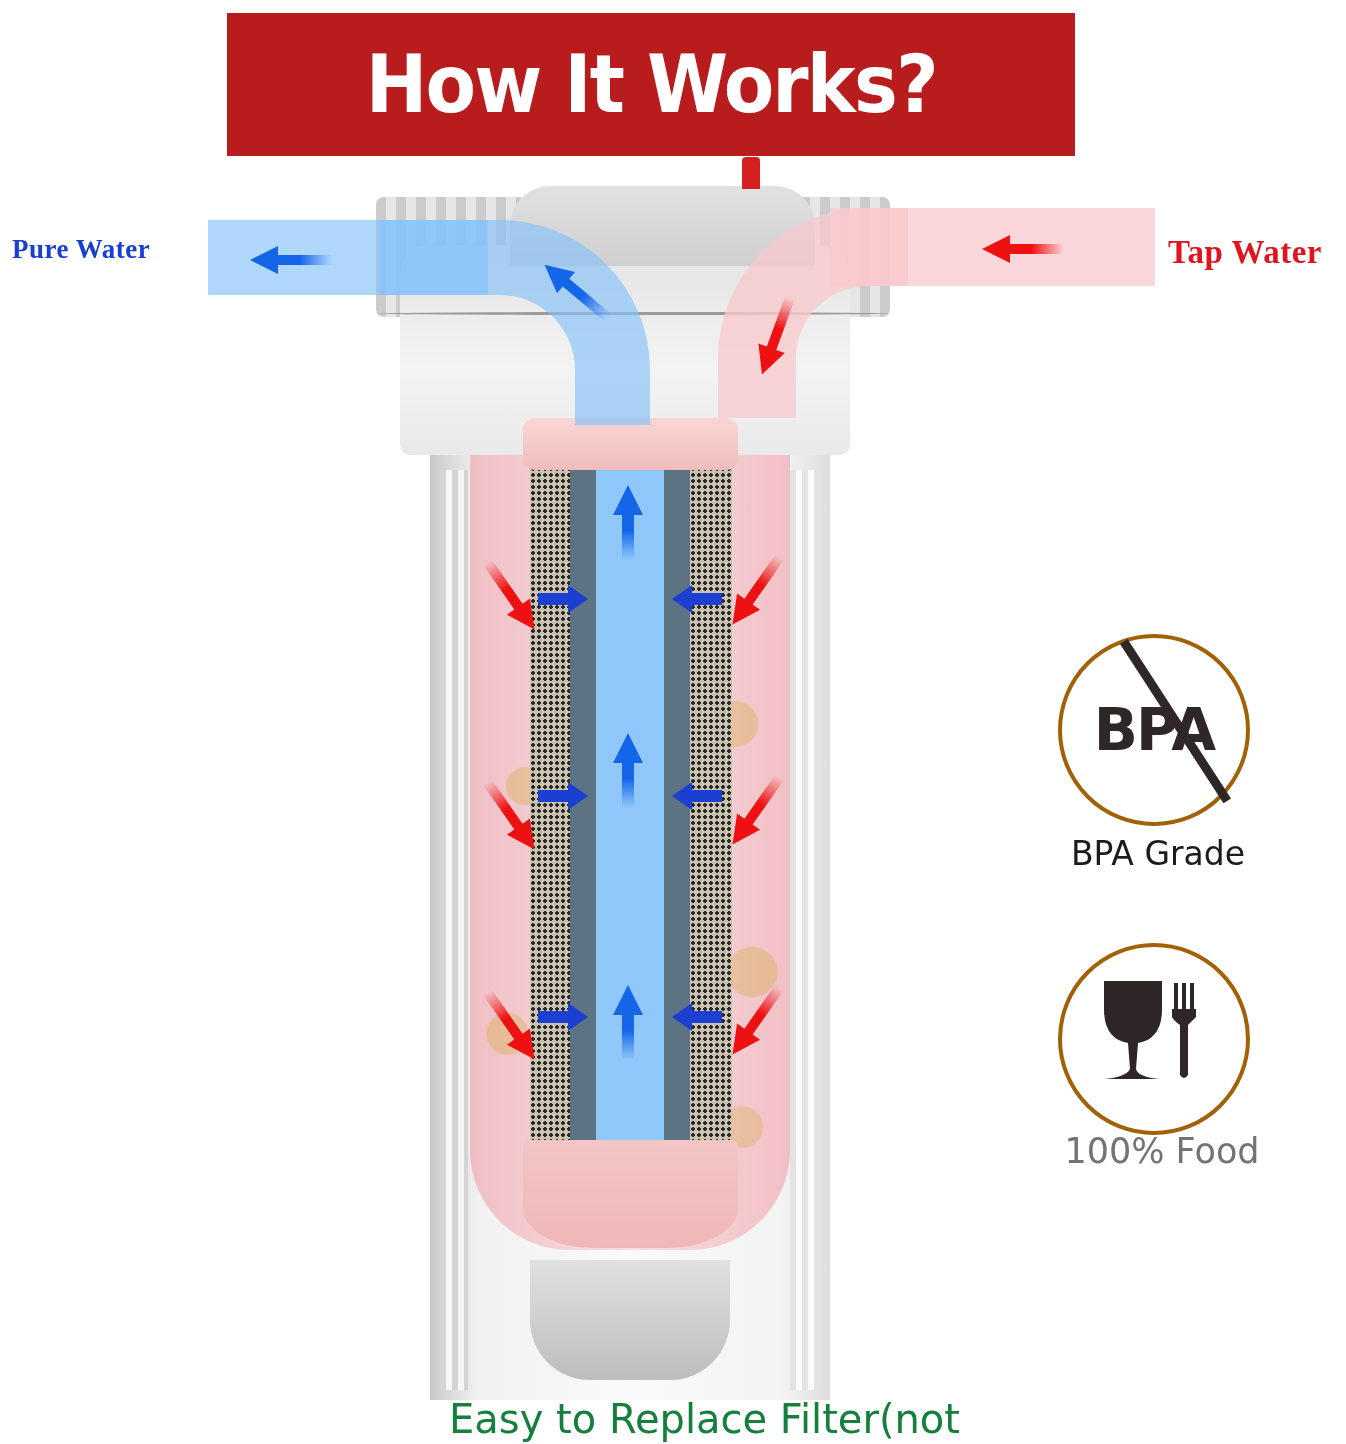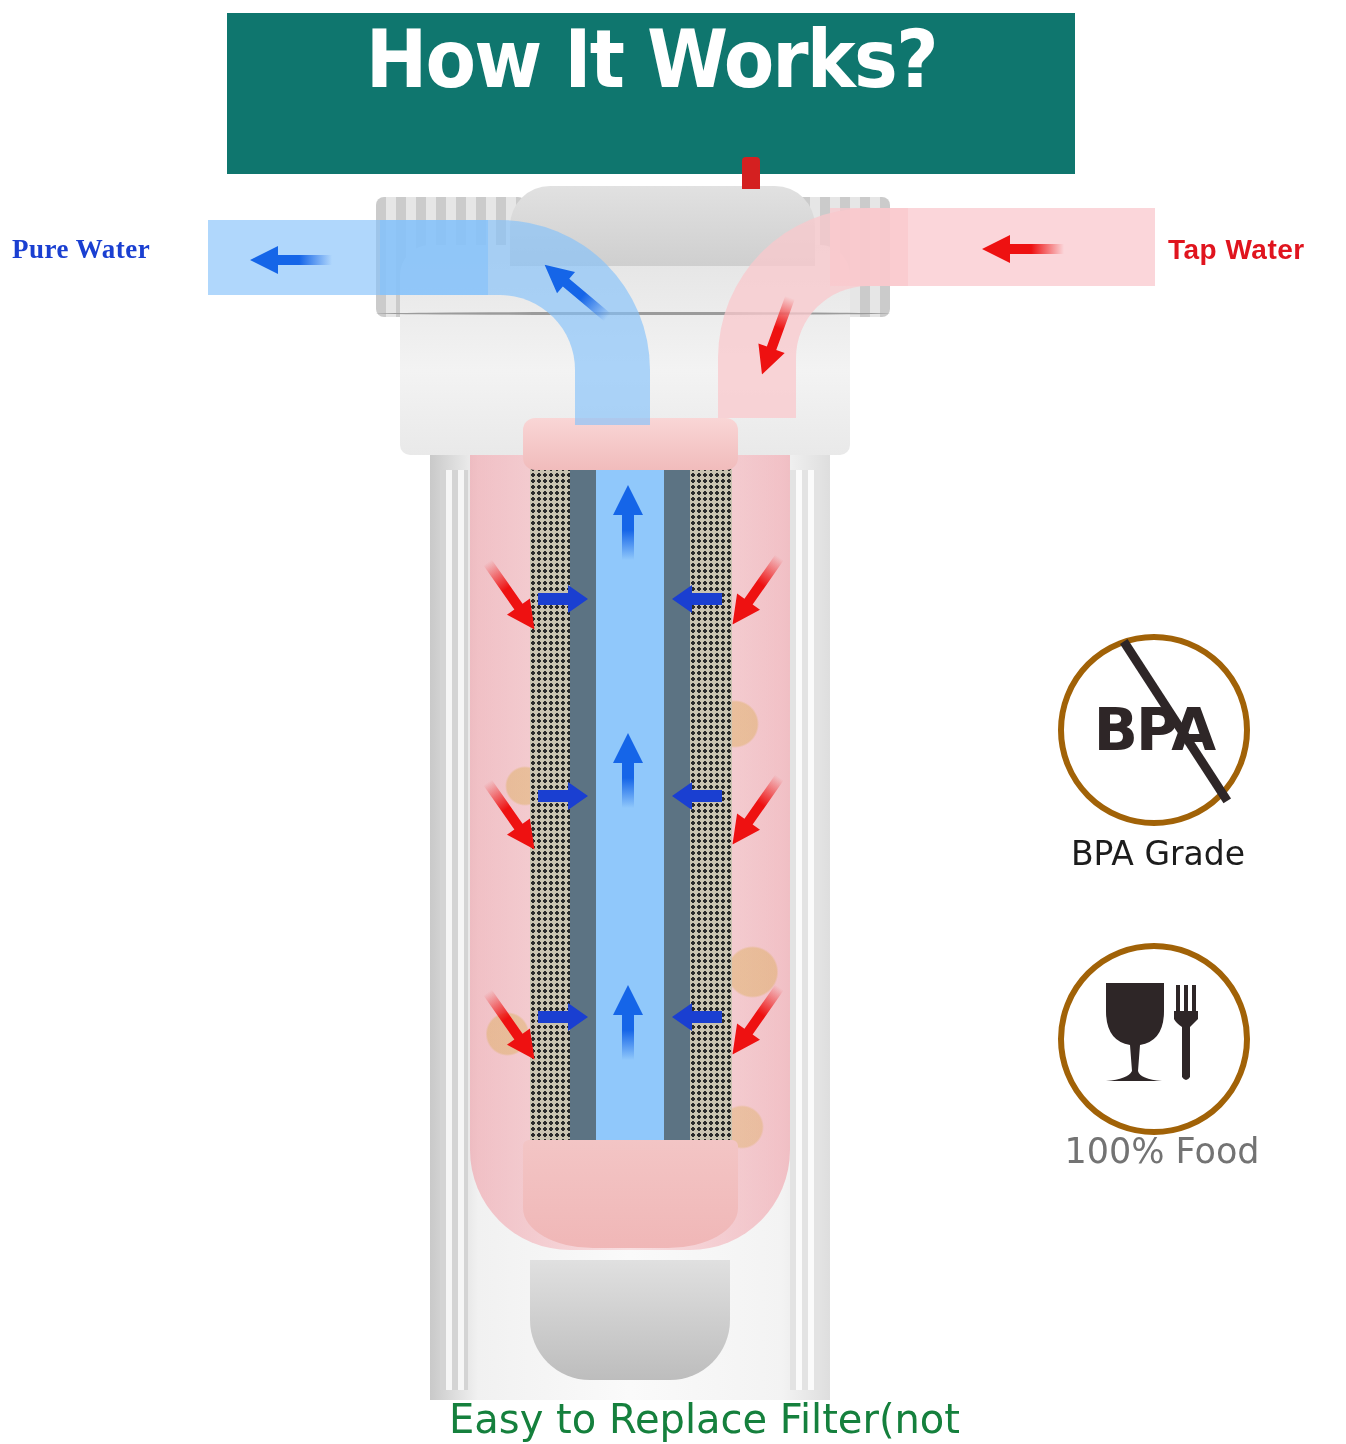--- a/index.html
+++ b/index.html
@@ -8,9 +8,9 @@
 
   
   .title-banner {
-    left: 227px; top: 13px; width: 848px; height: 161px;
-    background: #0f766e;
-    display: flex; align-items: flex-start; justify-content: center;
+    left: 227px; top: 13px; width: 848px; height: 143px;
+    background: #b91c1c;
+    display: flex; align-items: center; justify-content: center;
   }
   .title-text {
     color: #ffffff; font-family: "DejaVu Sans", sans-serif; font-weight: bold;

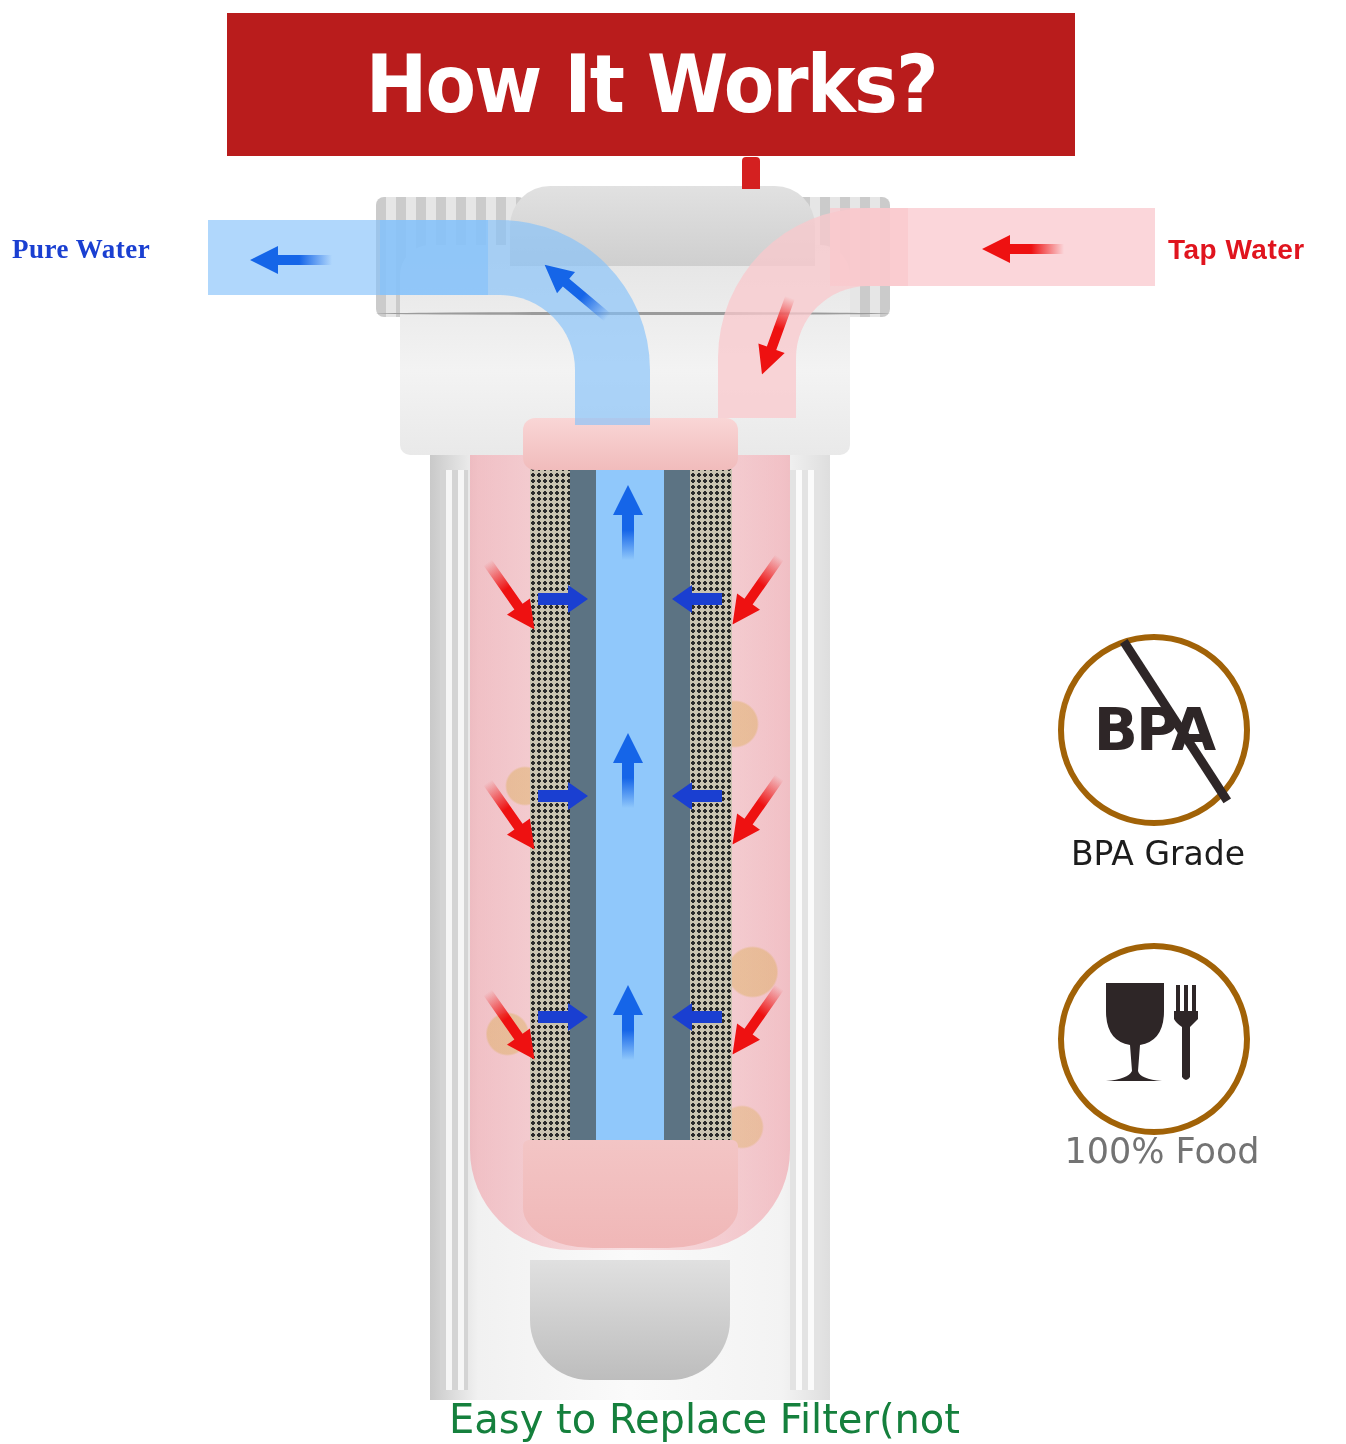--- a/index.html
+++ b/index.html
@@ -19,7 +19,7 @@
 
   
   .pure-label { left: 12px; top: 234px; color: #1a3fd1; font-weight: bold; font-size: 27px; font-family: Liberation Serif, serif; letter-spacing: 0.5px; }
-  .tap-label  { left: 1168px; top: 234px; color: #e0141e; font-weight: bold; font-size: 28px; font-family: Liberation Sans, sans-serif; letter-spacing: 0.5px; }
+  .tap-label  { left: 1168px; top: 234px; color: #e0141e; font-weight: bold; font-size: 33px; font-family: Liberation Serif, serif; letter-spacing: 0.5px; }
 
   
   .badge-circle { border: 6px solid #a16207; border-radius: 50%; box-sizing: border-box; }

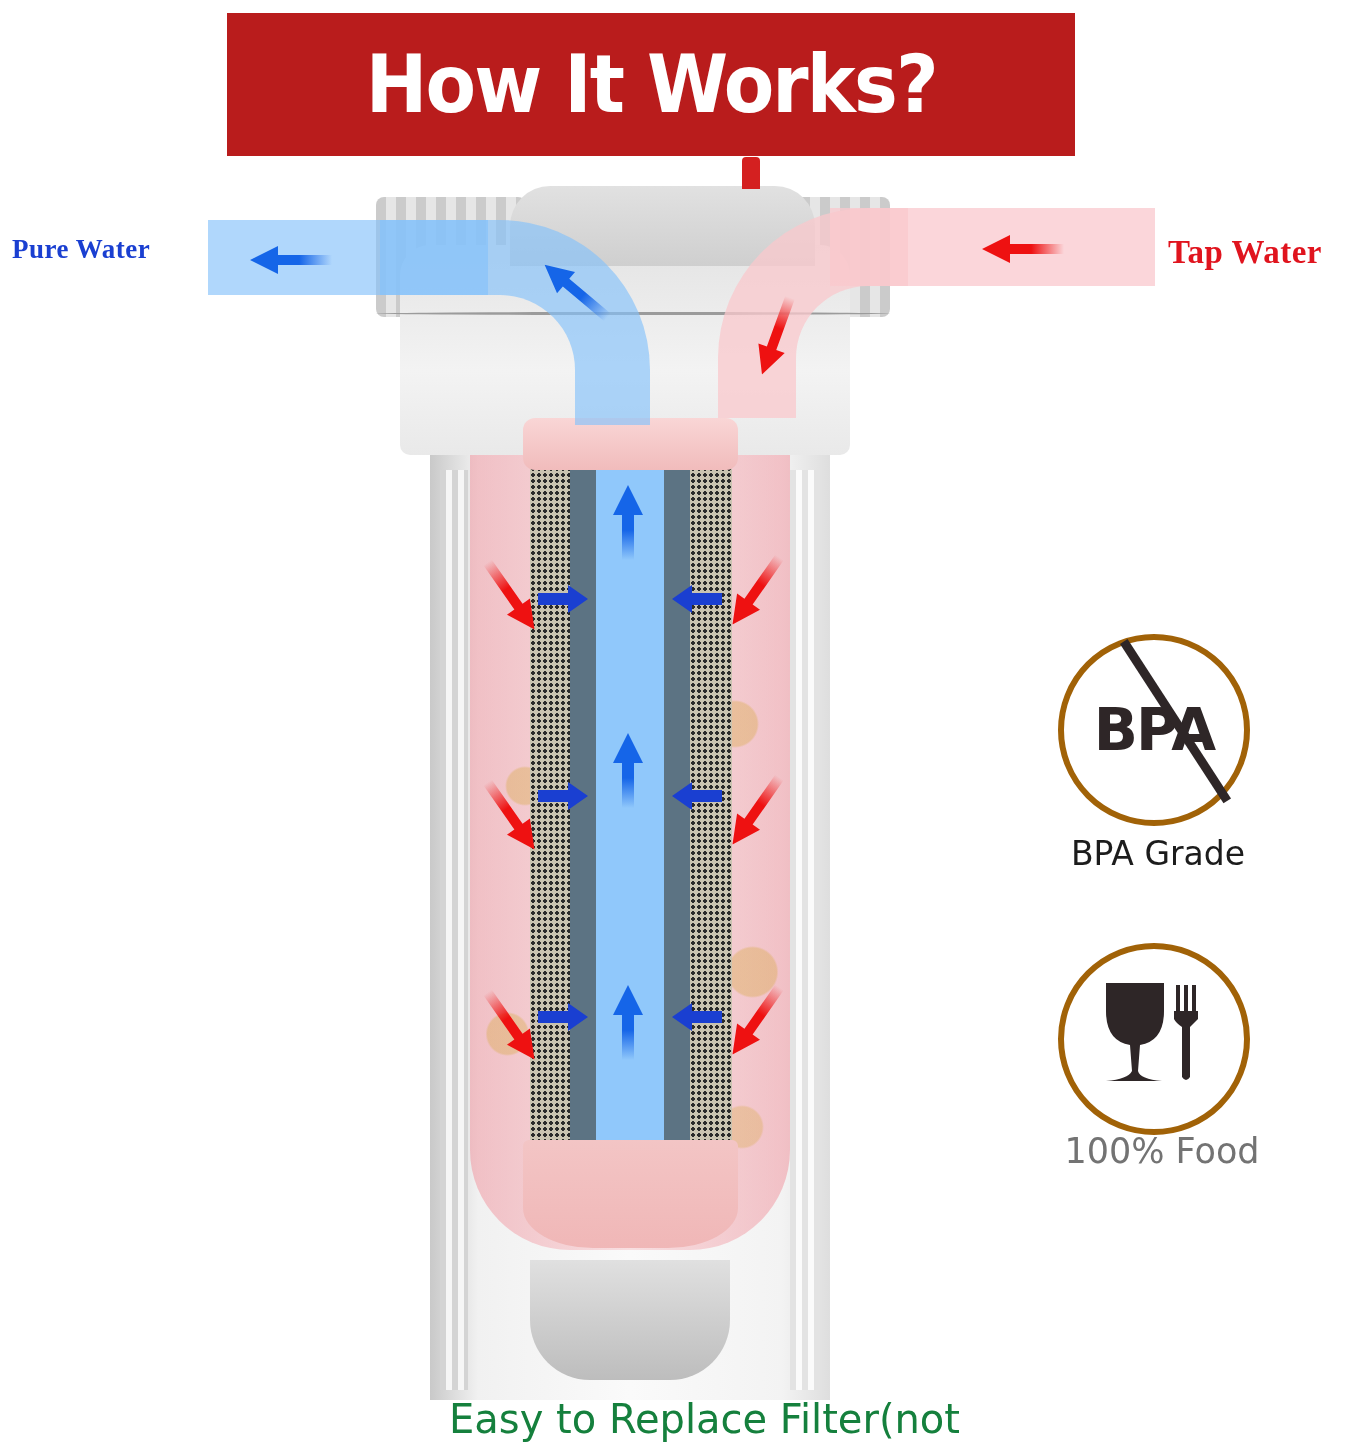--- a/index.html
+++ b/index.html
@@ -22,7 +22,7 @@
   .tap-label  { left: 1168px; top: 234px; color: #e0141e; font-weight: bold; font-size: 33px; font-family: Liberation Serif, serif; letter-spacing: 0.5px; }
 
   
-  .badge-circle { border: 6px solid #a16207; border-radius: 50%; box-sizing: border-box; }
+  .badge-circle { border: 4px solid #a16207; border-radius: 50%; box-sizing: border-box; }
   .bpa-circle { left: 1058px; top: 634px; width: 192px; height: 192px; display: flex; align-items: center; justify-content: center; overflow: hidden; }
   .bpa-letters { font-family: "DejaVu Sans", sans-serif; font-weight: bold; font-size: 58px; color: #2e2627; letter-spacing: -2px; }
   .bpa-slash { left: 1086px; top: 640px; width: 9px; height: 190px; background: #2e2627; transform-origin: top left; transform: rotate(-33deg); }

